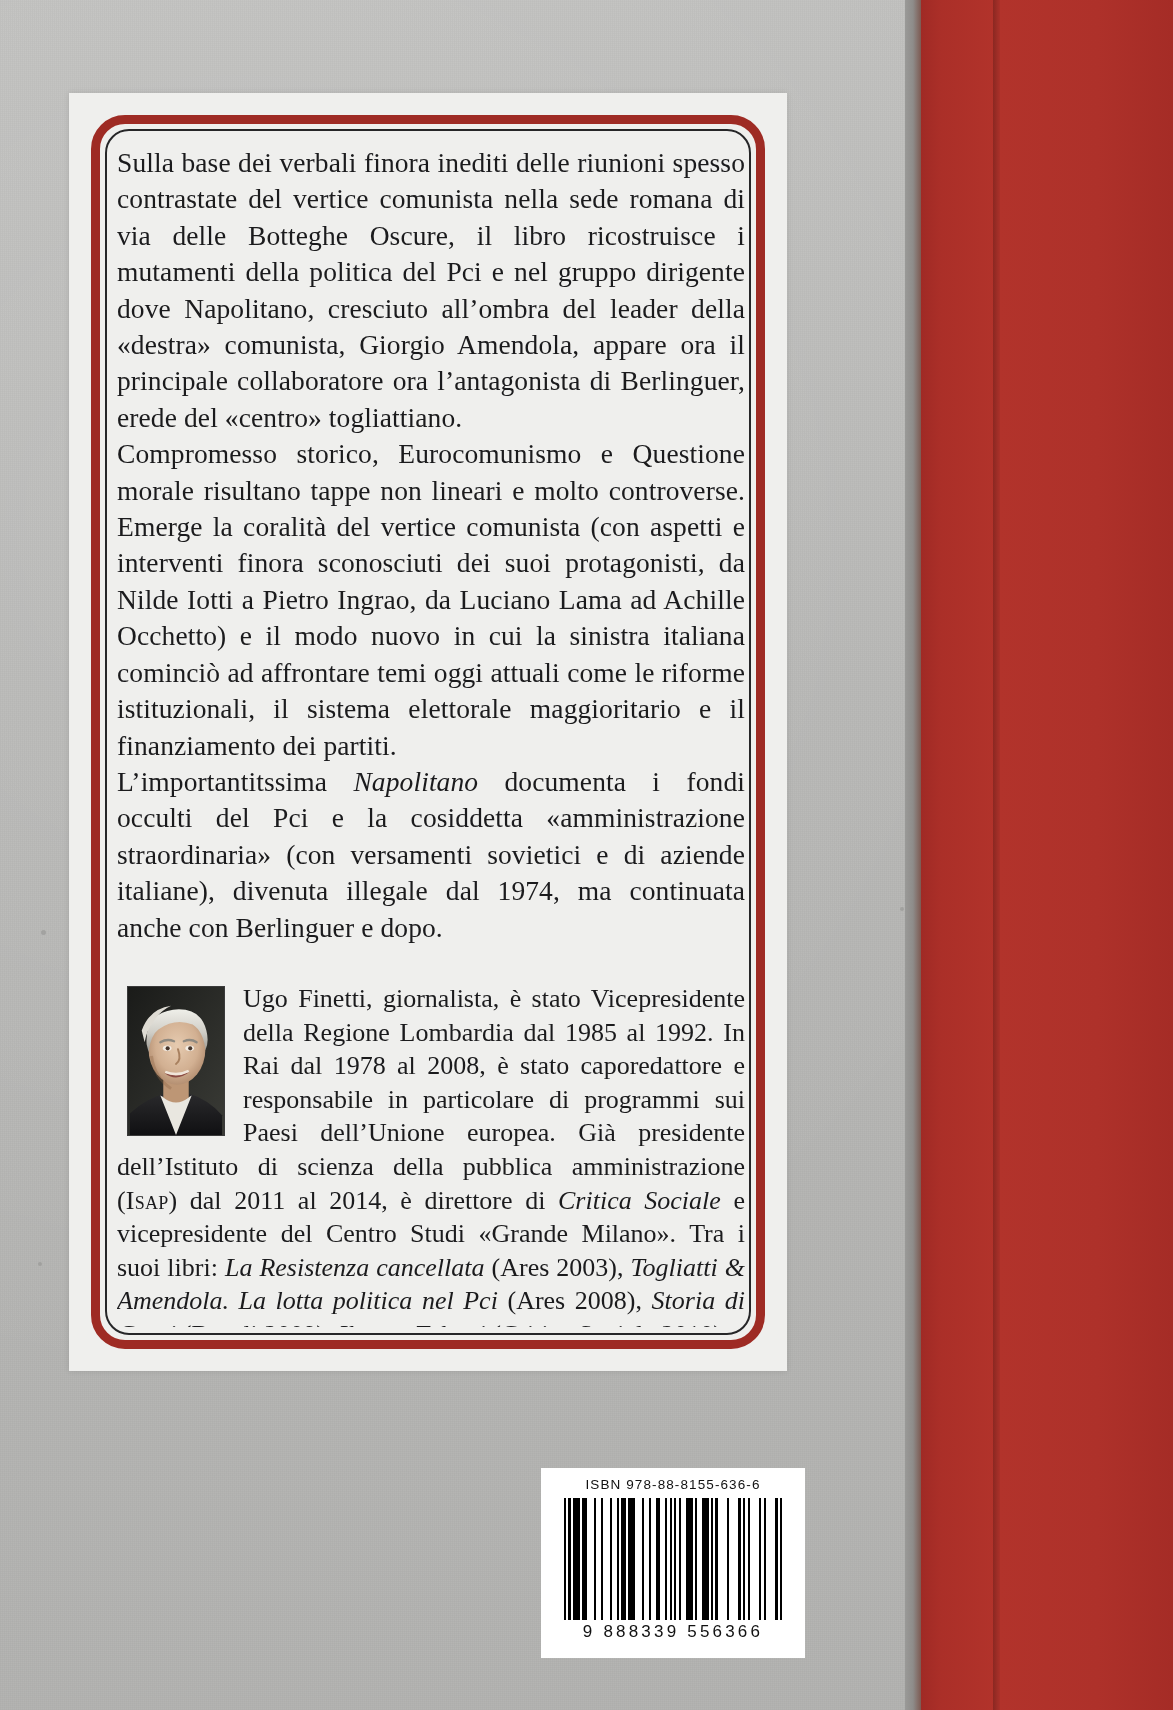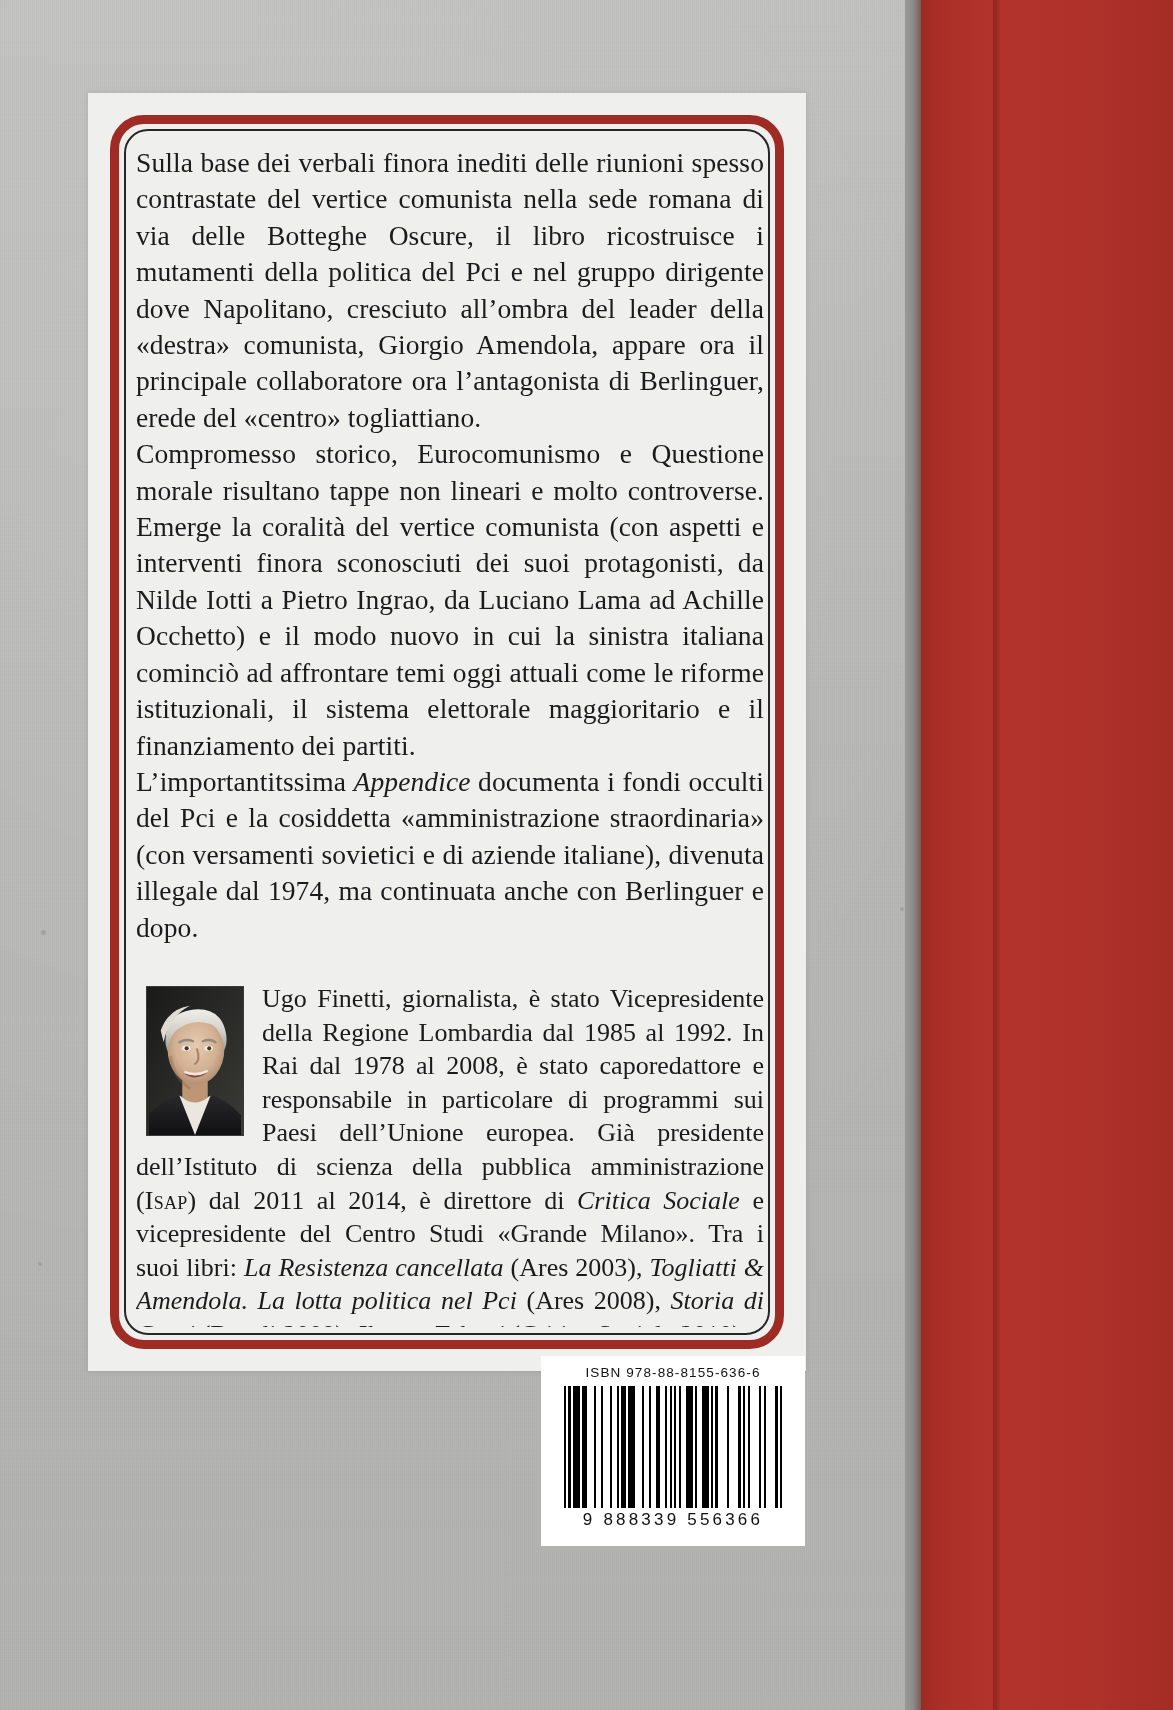--- a/index.html
+++ b/index.html
@@ -59,7 +59,7 @@
   
   .panel {
     position: absolute;
-    left: 88px;
+    left: 69px;
     top: 93px;
     width: 718px;
     height: 1278px;

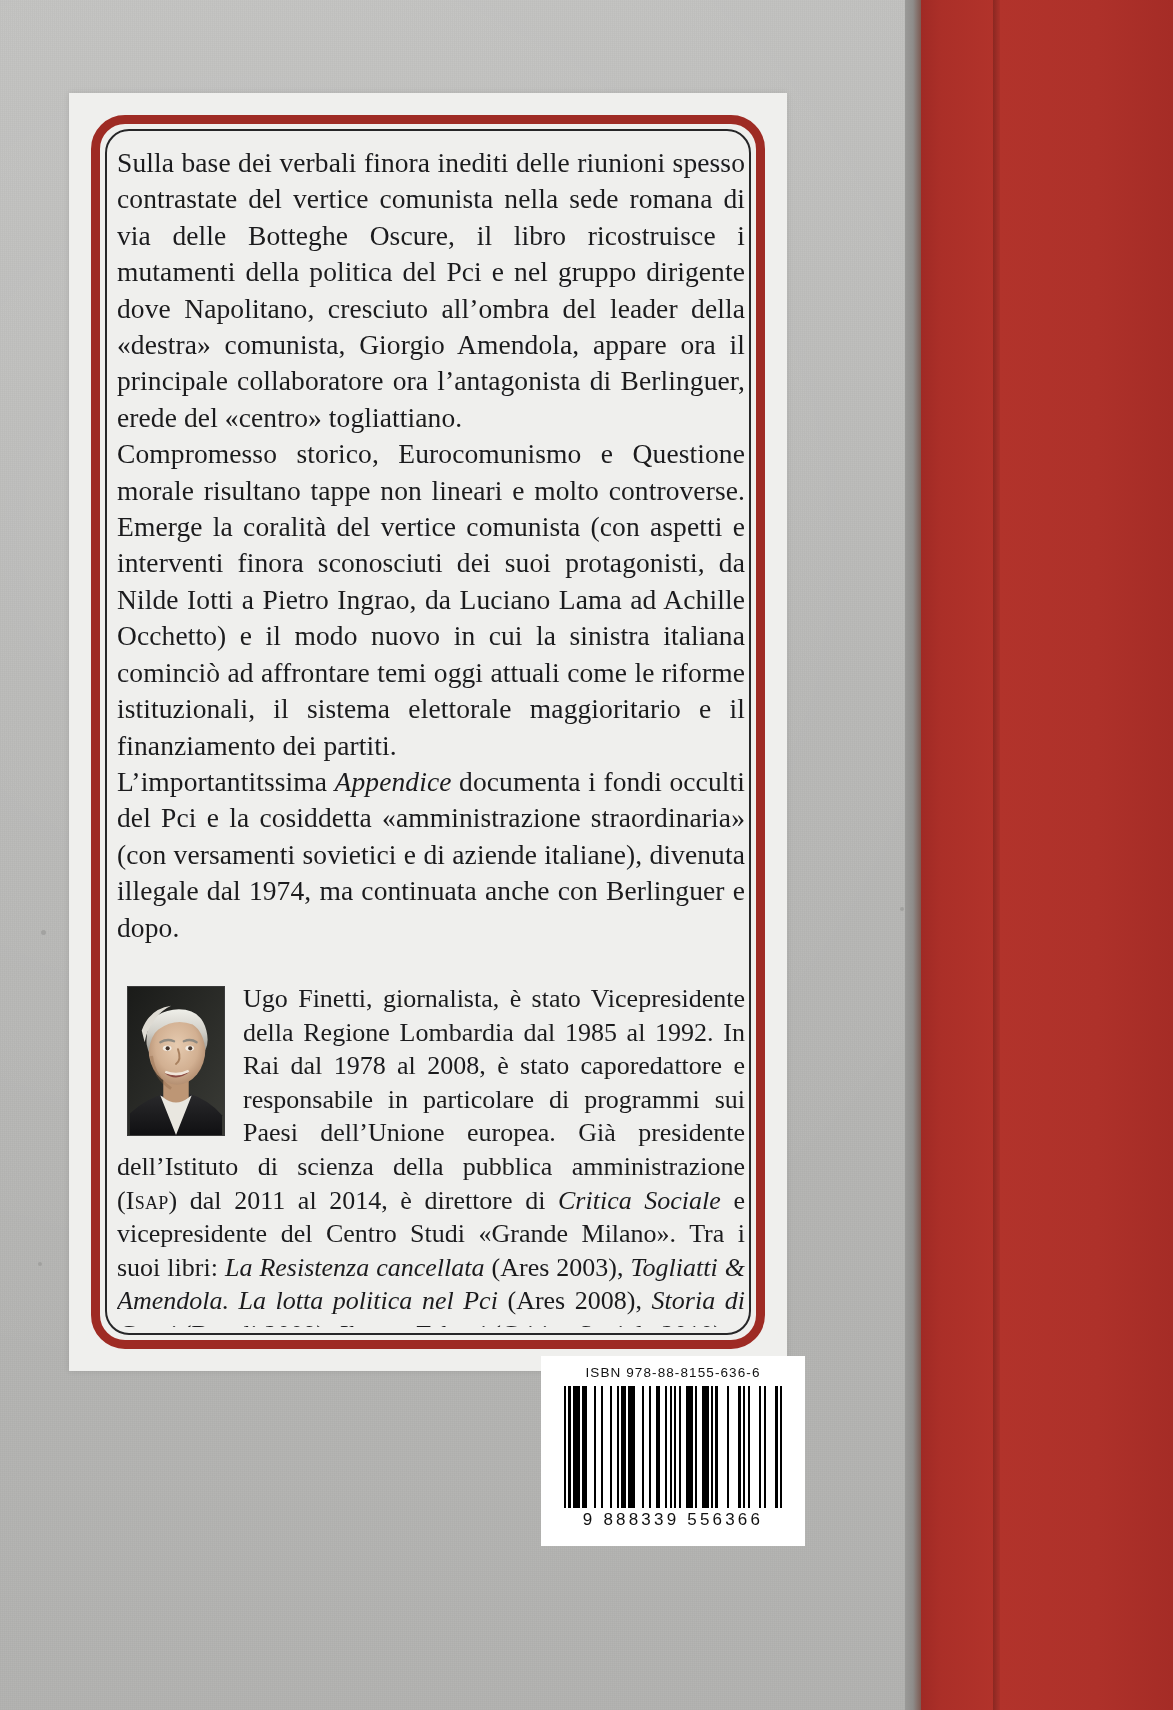--- a/index.html
+++ b/index.html
@@ -201,7 +201,7 @@
       <div class="blurb">
         <p>Sulla base dei verbali finora inediti delle riunioni spesso contrastate del vertice comunista nella sede romana di via delle Botteghe Oscure, il libro ricostruisce i mutamenti della politica del Pci e nel gruppo dirigente dove Napolitano, cresciuto all’ombra del leader della «destra» comunista, Giorgio Amendola, appare ora il principale collaboratore ora l’antagonista di Berlinguer, erede del «centro» togliattiano.</p>
         <p>Compromesso storico, Eurocomunismo e Questione morale risultano tappe non lineari e molto controverse. Emerge la coralità del vertice comunista (con aspetti e interventi finora sconosciuti dei suoi protagonisti, da Nilde Iotti a Pietro Ingrao, da Luciano Lama ad Achille Occhetto) e il modo nuovo in cui la sinistra italiana cominciò ad affrontare temi oggi attuali come le riforme istituzionali, il sistema elettorale maggioritario e il finanziamento dei partiti.</p>
-        <p><span>L’importantitssima </span><i>Appendice</i><span> documenta i fondi occulti del Pci e la cosiddetta «amministrazione straordinaria» (con versamenti sovietici e di aziende italiane), divenuta illegale dal 1974, ma continuata anche con Berlinguer e dopo.</span></p>
+        <p><span>L’importantitssima </span><i>Napolitano</i><span> documenta i fondi occulti del Pci e la cosiddetta «amministrazione straordinaria» (con versamenti sovietici e di aziende italiane), divenuta illegale dal 1974, ma continuata anche con Berlinguer e dopo.</span></p>
       </div>
 
       <div class="bio-block">

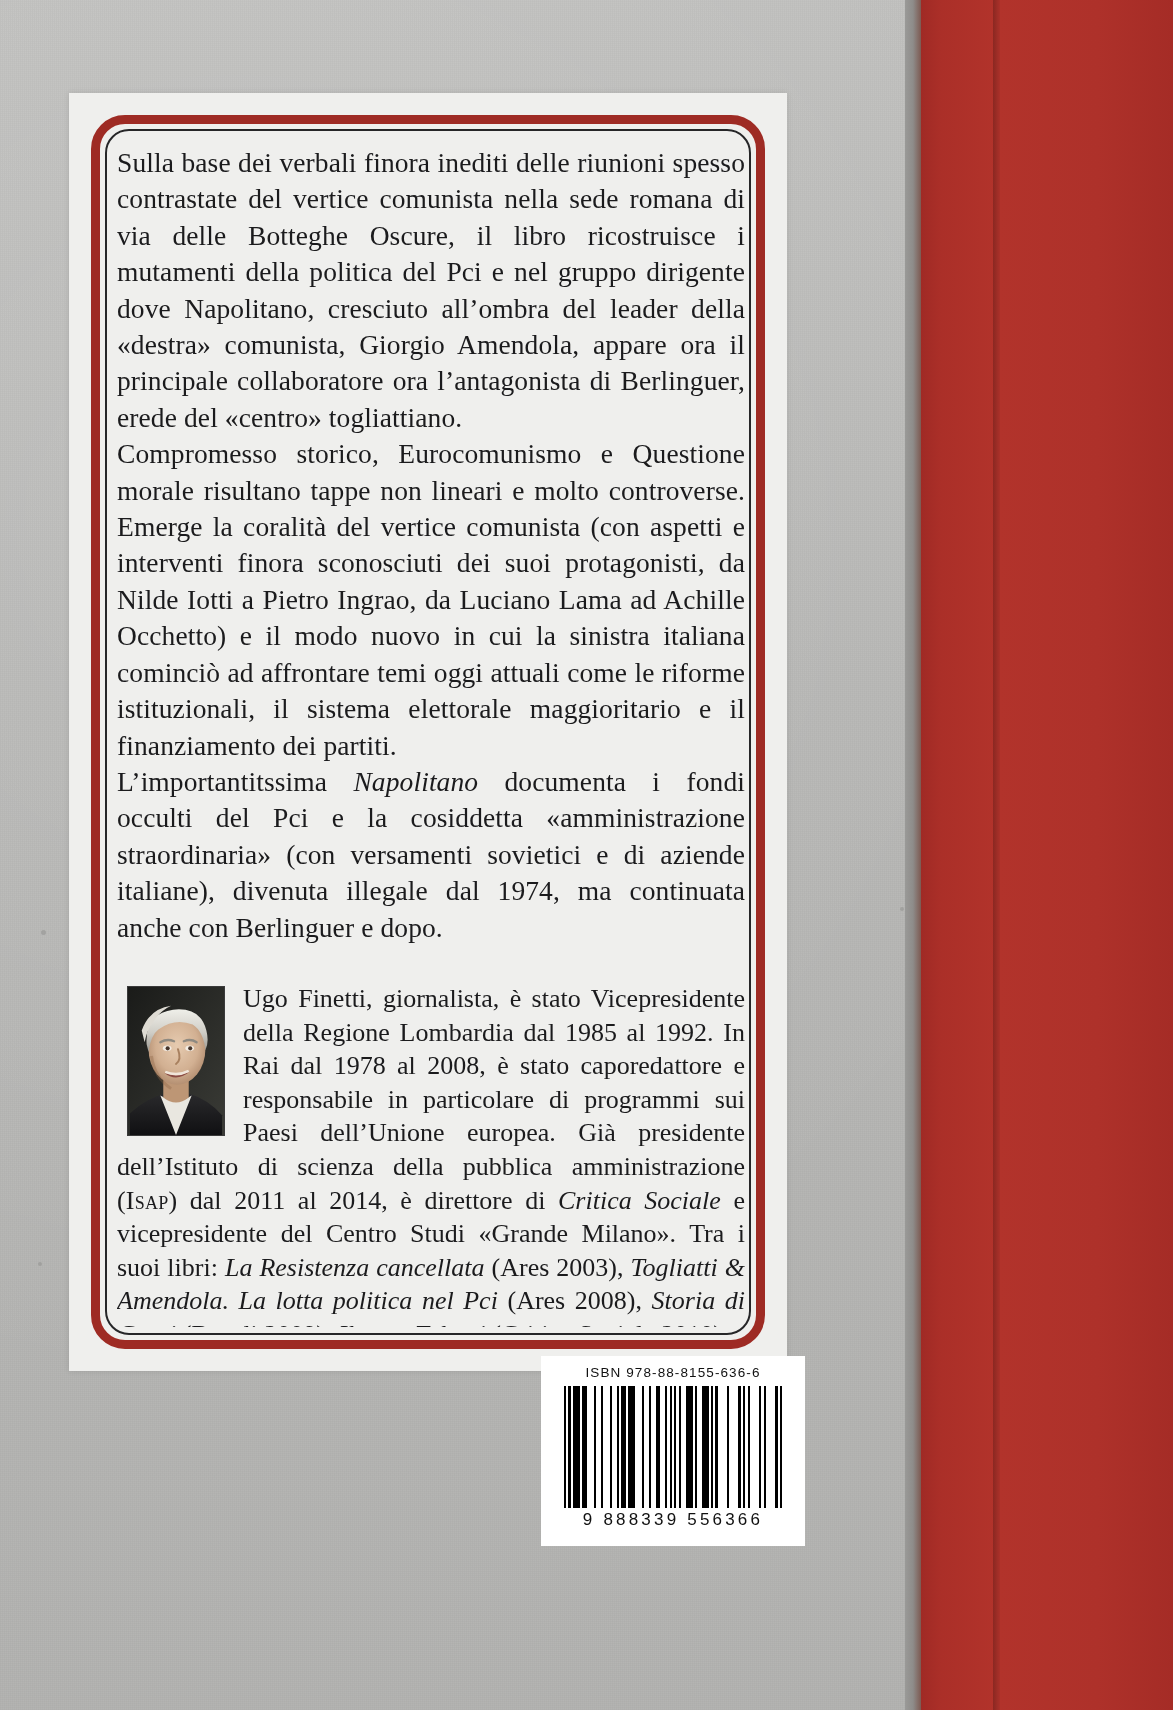--- a/index.html
+++ b/index.html
@@ -141,7 +141,7 @@
   .barcode-box {
     position: absolute;
     left: 541px;
-    top: 1356px;
+    top: 1468px;
     width: 264px;
     height: 190px;
     background: #ffffff;

